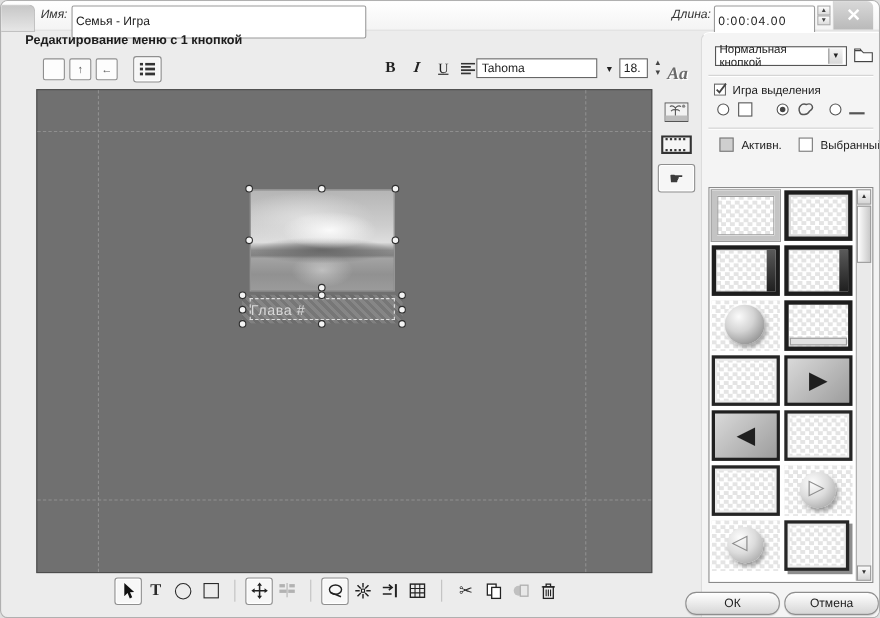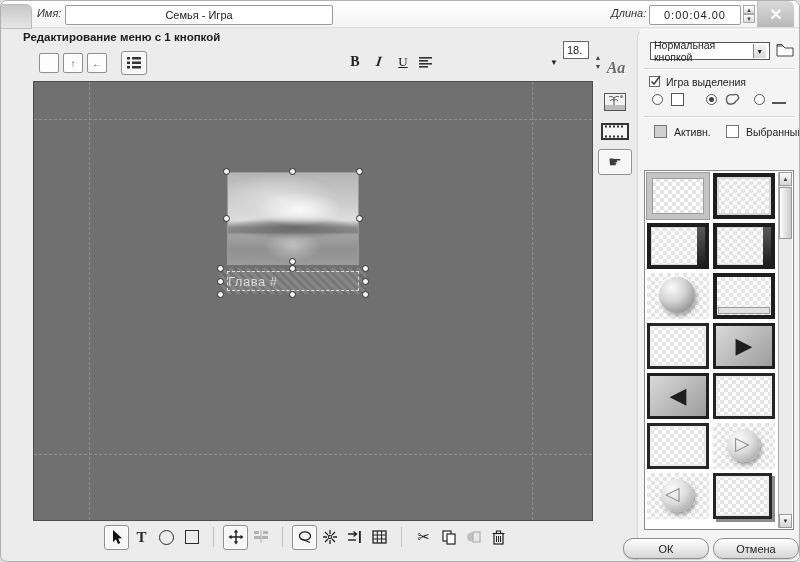--- a/index.html
+++ b/index.html
@@ -12,8 +12,8 @@
   .corner-tab{position:absolute;left:0;top:3px;width:30px;height:23px;
     background:linear-gradient(#c7c7c7,#e6e6e6);border-radius:0 6px 0 0;border:1px solid #bdbdbd;border-left:none;}
   .lbl{position:absolute;font-size:11px;color:#333;font-style:italic;}
-  .tb-input{position:absolute;height:20px;border:1px solid #9a9a9a;background:#fff;
-    font-family:"Liberation Sans",sans-serif;font-size:11px;color:#222;padding:0 3px;box-sizing:border-box;border-radius:2px;text-align:center;}
+  .tb-input{position:absolute;height:30px;border:1px solid #9a9a9a;background:#fff;
+    font-family:"Liberation Sans",sans-serif;font-size:11px;color:#222;padding:0 3px;box-sizing:border-box;border-radius:2px;}
   .spin{position:absolute;display:flex;flex-direction:column;width:12px;height:18px;}
   .spin span{flex:1;display:flex;align-items:center;justify-content:center;font-size:6px;color:#444;
     background:linear-gradient(#fdfdfd,#dcdcdc);border:1px solid #aaa;cursor:pointer;}

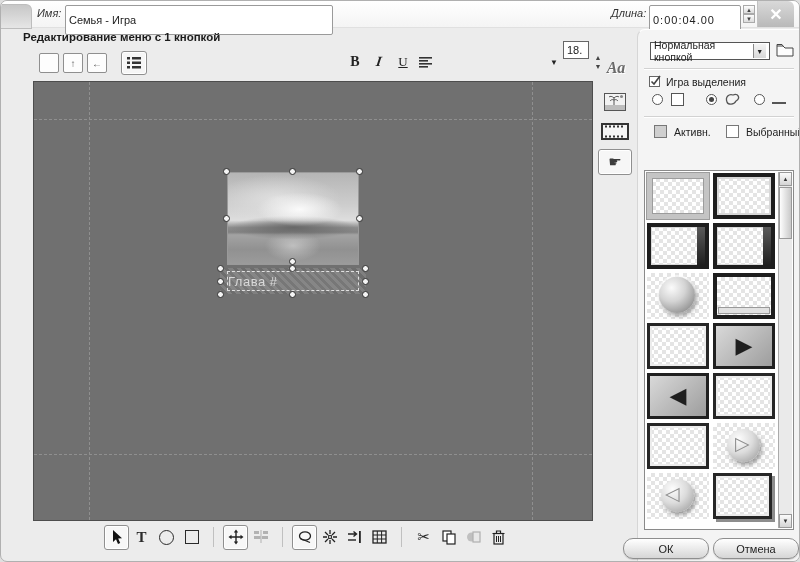--- a/index.html
+++ b/index.html
@@ -181,6 +181,9 @@
         <rect x="0" y="9" width="9" height="1.6" fill="#333"></rect>
     </svg>
   </div>
+  <div class="combo">
+    <span>Tahoma</span>
+  </div>
   <div class="combo-arrow">
     <span>▼</span>
     </div>

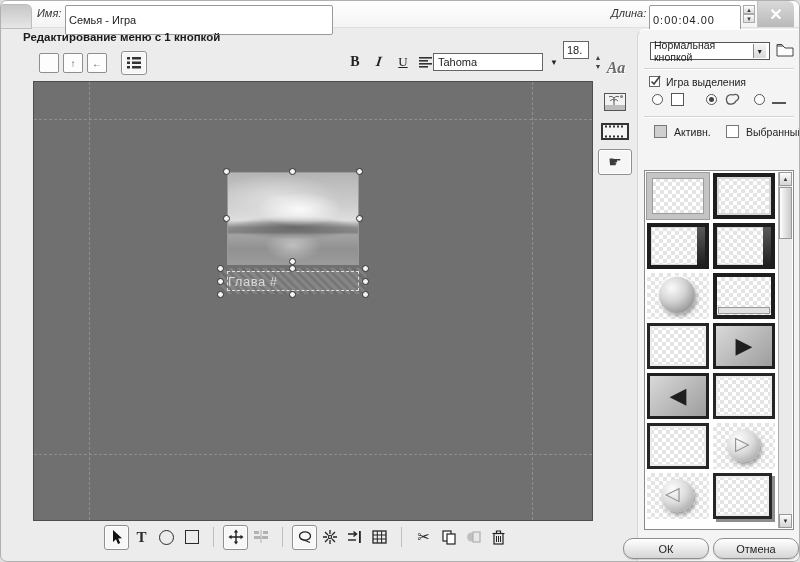--- a/index.html
+++ b/index.html
@@ -33,7 +33,7 @@
     font-size:11px;color:#222;display:flex;align-items:center;padding:0 4px;box-sizing:border-box;}
   .combo-arrow{position:absolute;left:546px;top:55px;width:14px;height:13px;display:flex;align-items:center;justify-content:center;
     font-size:8px;color:#222;cursor:pointer;}
-  .sizebox{position:absolute;left:562px;top:40px;width:26px;height:18px;border:1px solid #666;background:#fff;
+  .sizebox{position:absolute;left:562px;top:52px;width:26px;height:18px;border:1px solid #666;background:#fff;
     font-size:11px;color:#222;display:flex;align-items:center;padding:0 3px;box-sizing:border-box;}
   .size-spin{left:591px;top:52px;}
   .size-spin span{background:none;border:none;font-size:7px;}

